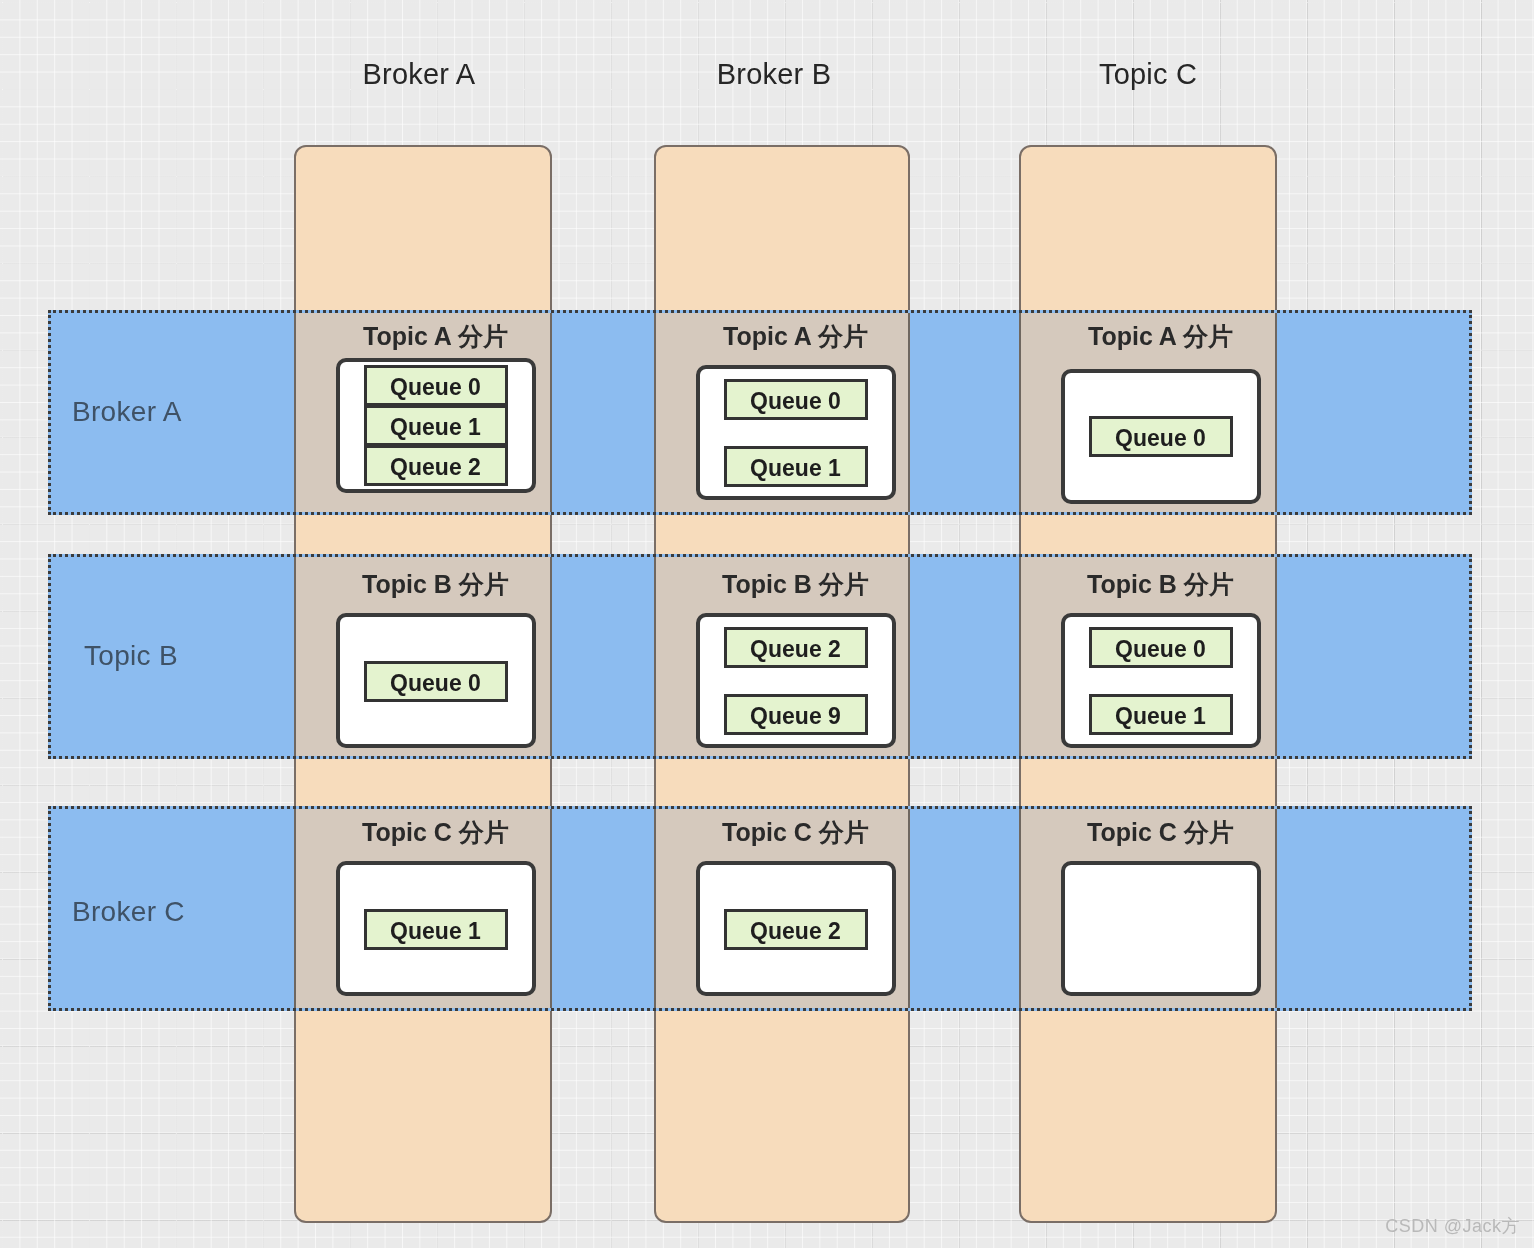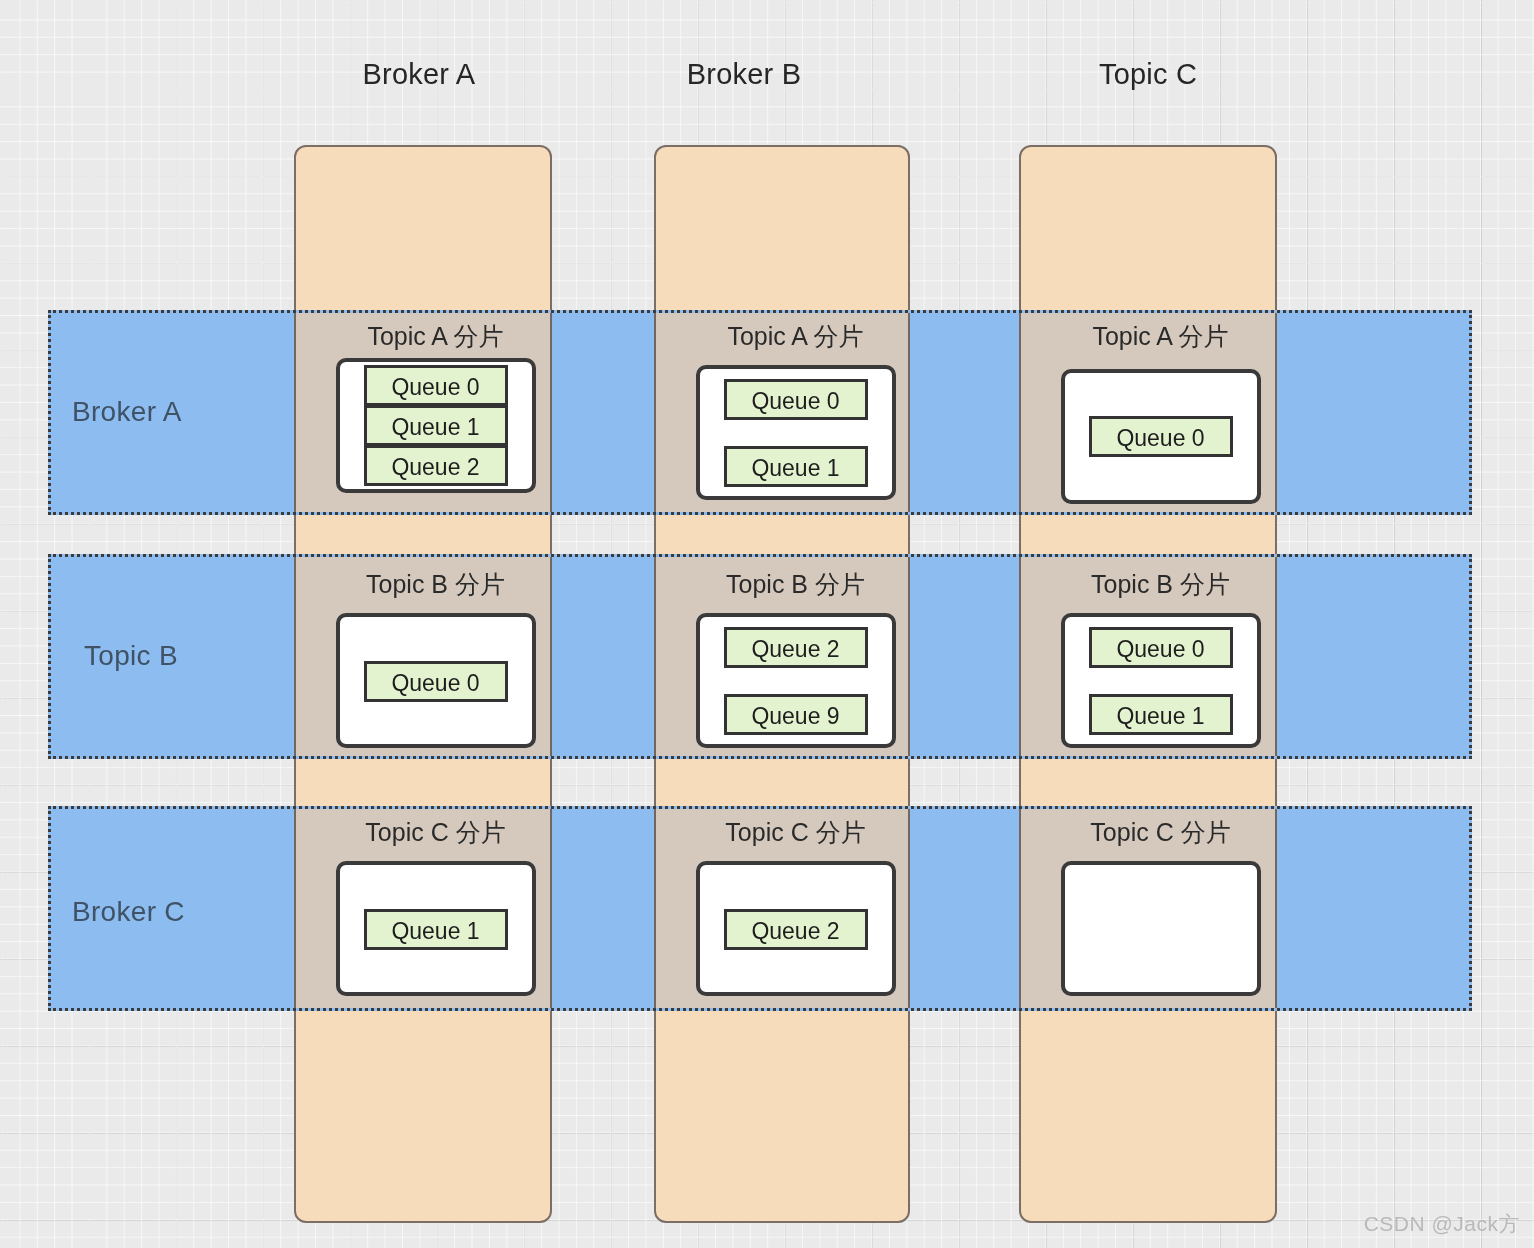--- a/index.html
+++ b/index.html
@@ -140,7 +140,7 @@
   <div class="broker-col" style="left:1019px;width:258px;"></div>
 
   <div class="broker-title" style="left:290px;width:258px;">Broker A</div>
-  <div class="broker-title" style="left:616px;width:256px;">Broker B</div>
+  <div class="broker-title" style="left:646px;width:256px;">Broker B</div>
   <div class="broker-title" style="left:1019px;width:258px;">Topic C</div>
 
   <div class="topic-band" style="top:310px;"></div>

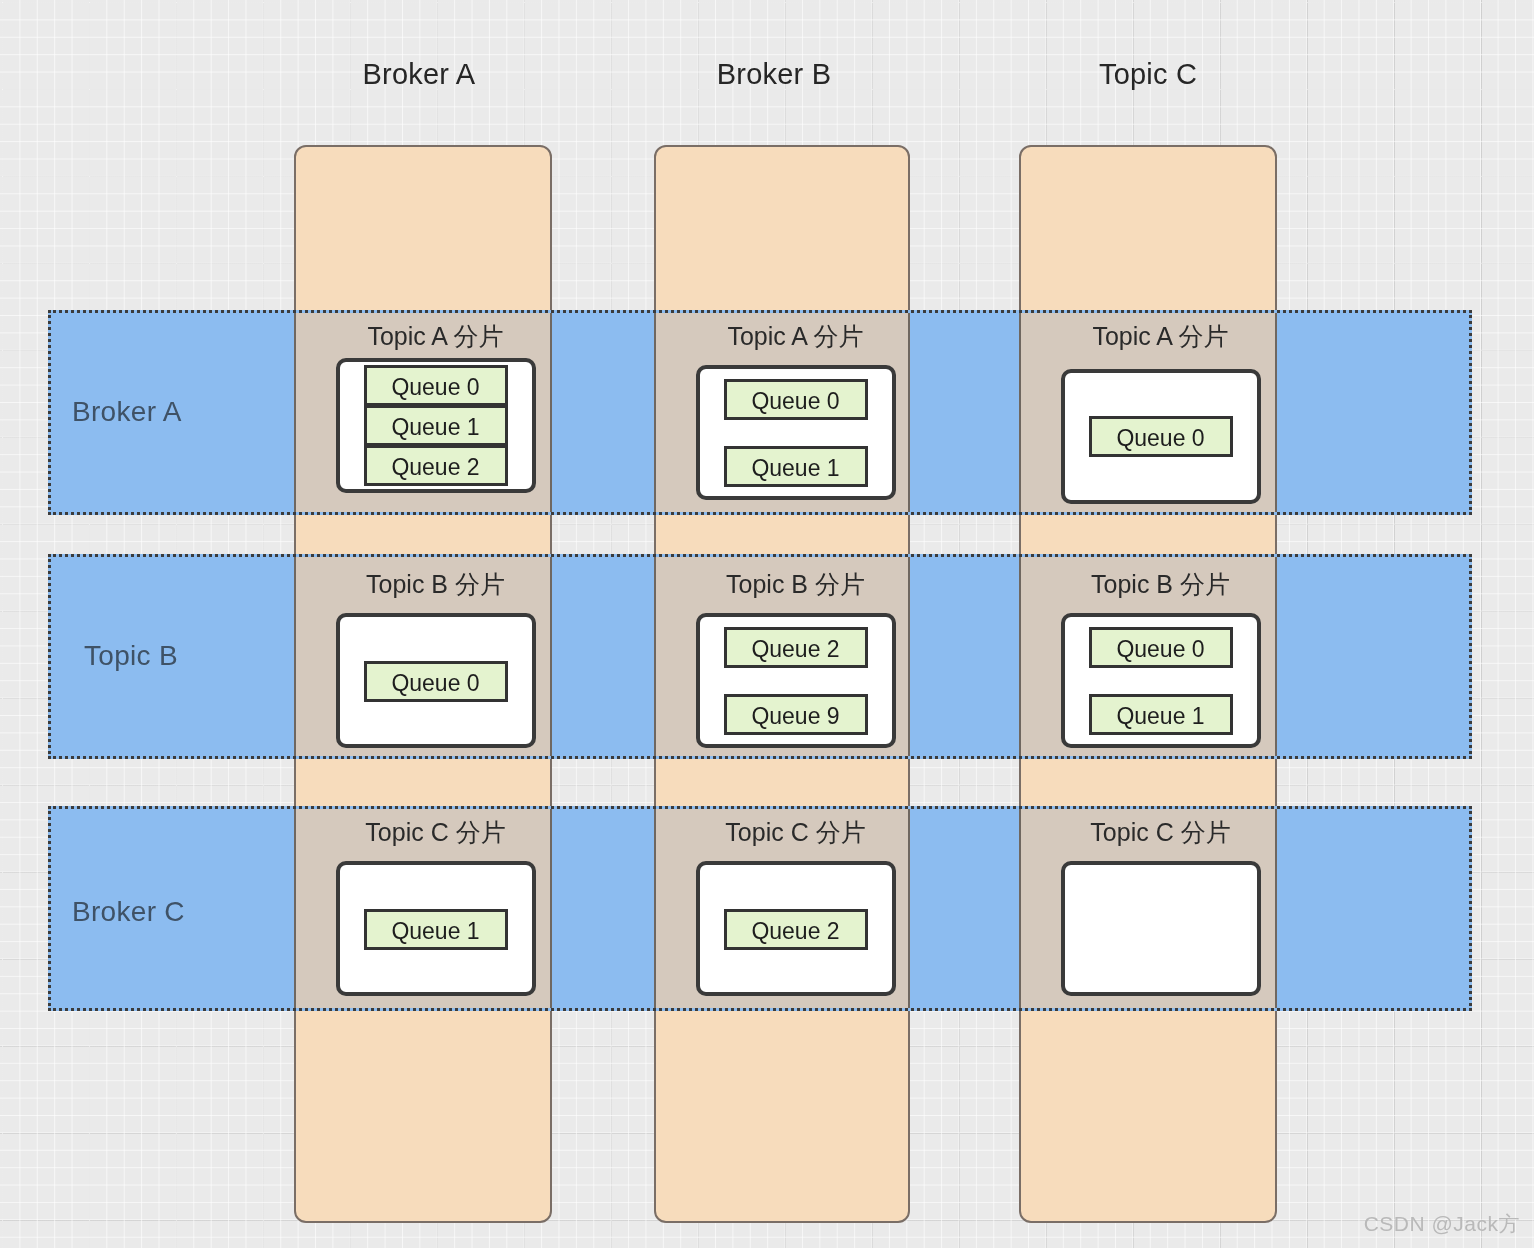--- a/index.html
+++ b/index.html
@@ -84,6 +84,7 @@
   .shard {
     position: absolute;
     width: 279px;
+    font-weight: bold;
   }
   .shard-title {
     text-align: center;

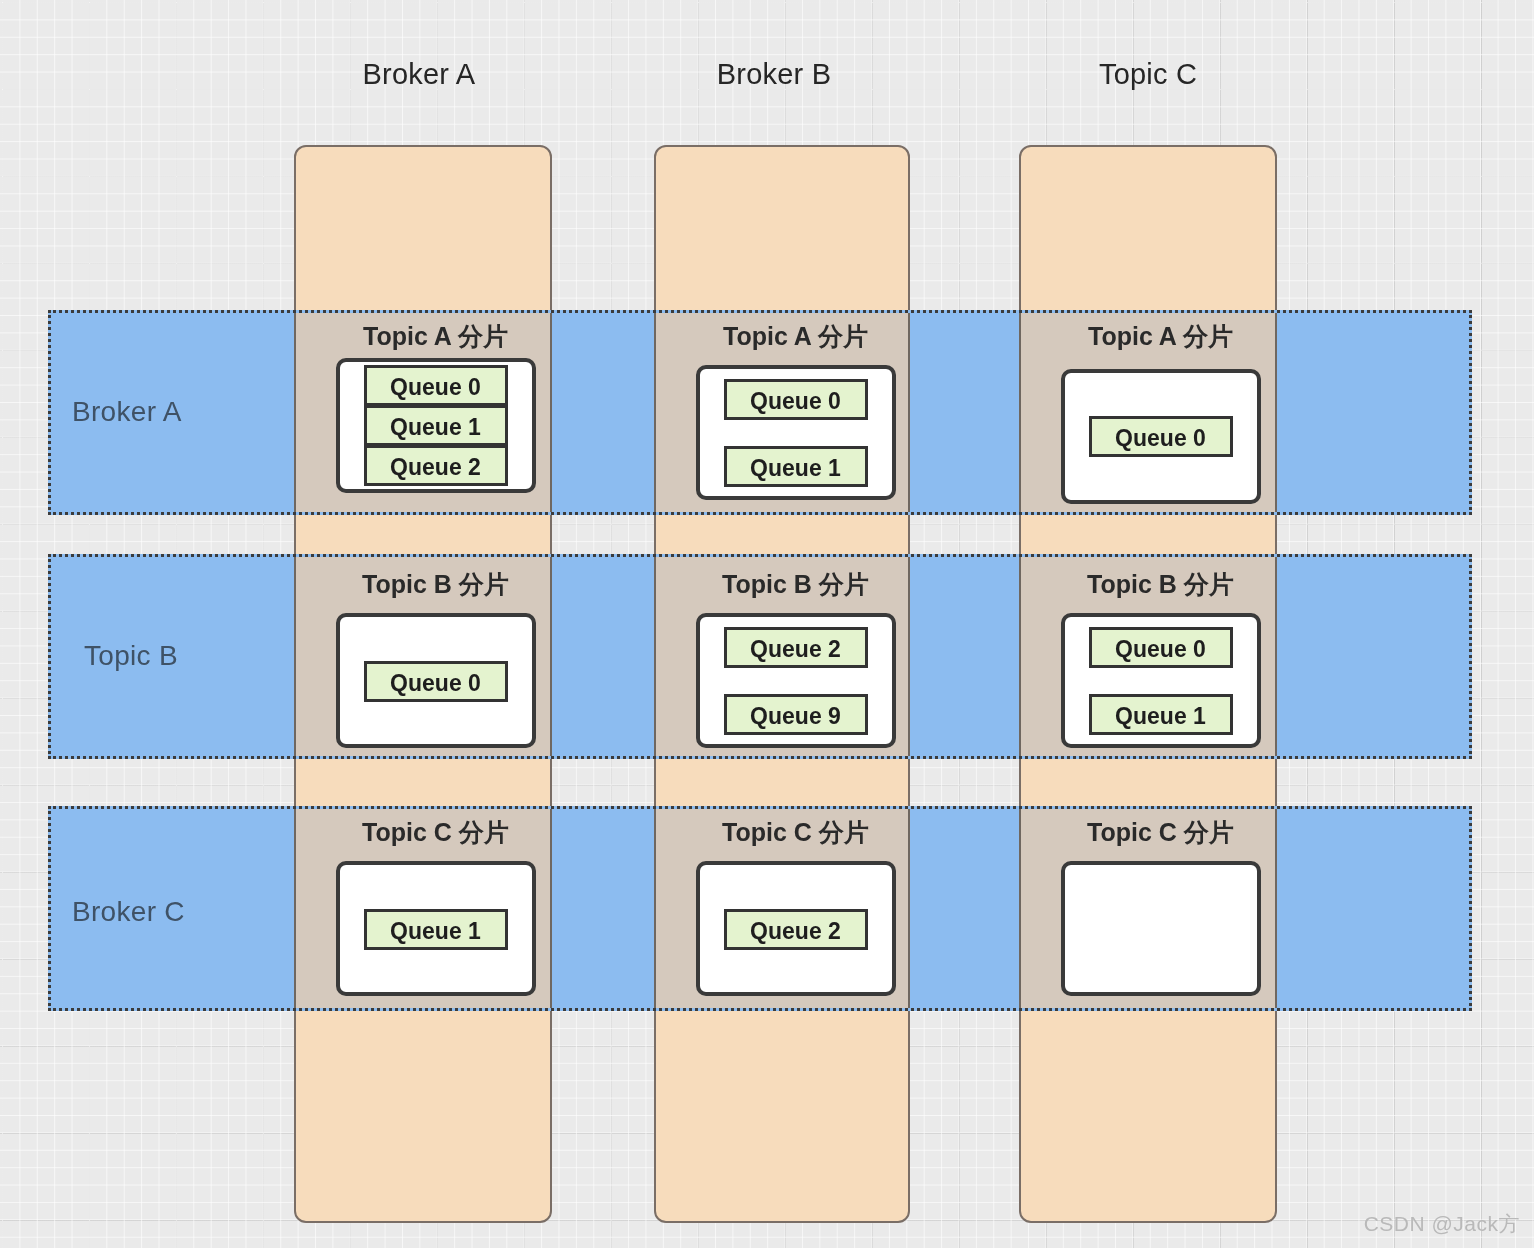--- a/index.html
+++ b/index.html
@@ -126,7 +126,7 @@
     position: absolute;
     right: 14px;
     bottom: 10px;
-    font-size: 21px;
+    font-size: 18px;
     color: #b9b9b9;
     letter-spacing: 0.5px;
   }

